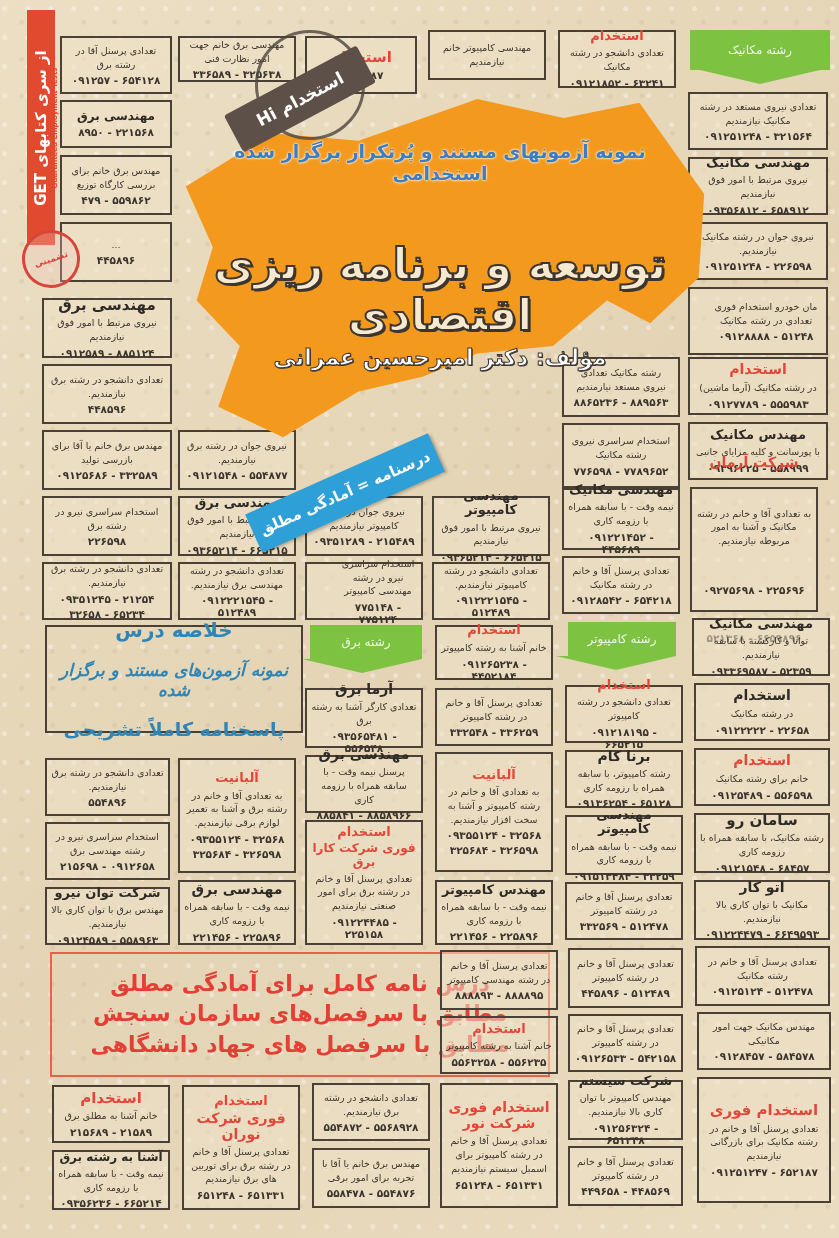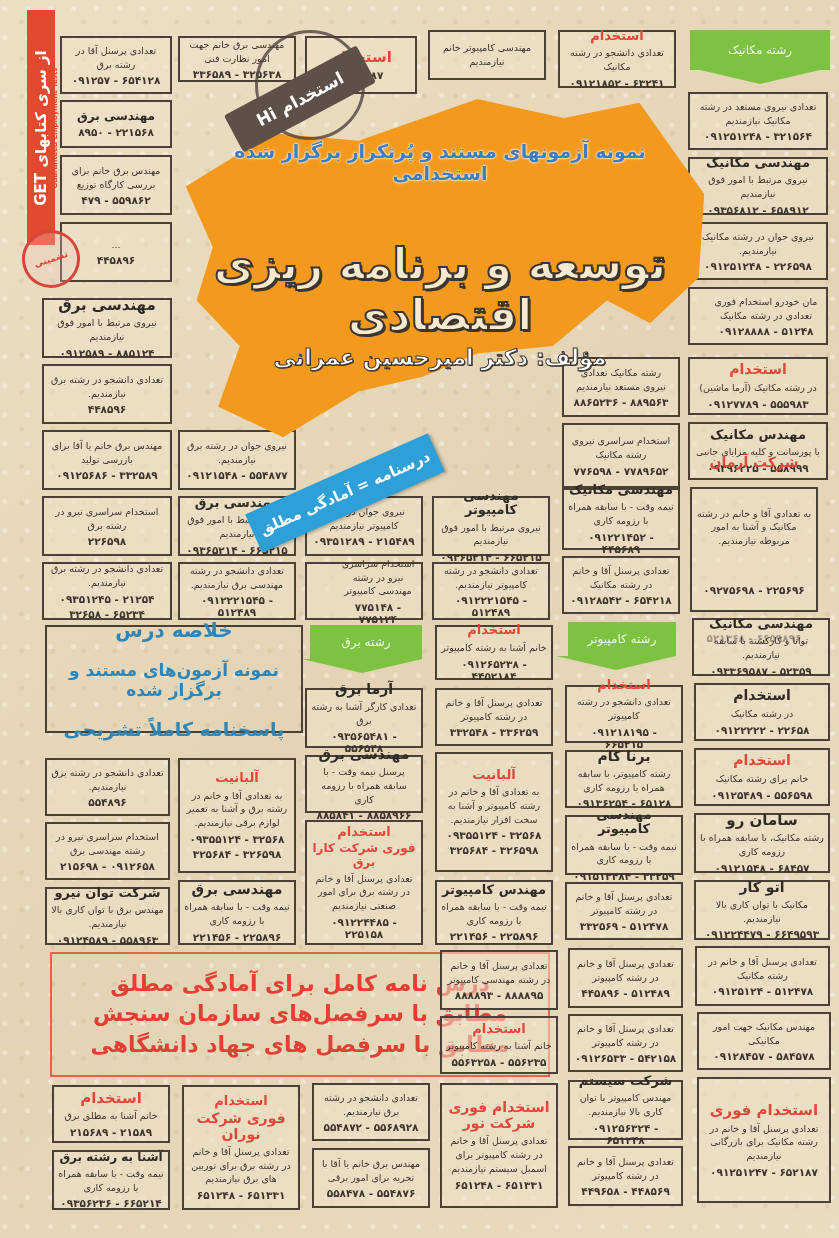--- a/index.html
+++ b/index.html
@@ -425,7 +425,7 @@
     <div class="body">نیروی جوان در رشته مکانیک نیازمندیم.</div>
     <div class="phone">۰۹۱۲۵۱۲۴۸ - ۲۲۶۵۹۸</div>
   </div>
-  <div class="ad" style="left:688px;top:287px;width:140px;height:58px;padding-left:20px;">
+  <div class="ad" style="left:688px;top:287px;width:140px;height:68px;padding-left:20px;">
     <div class="body">مان خودرو استخدام فوری تعدادی در رشته مکانیک</div>
     <div class="phone">۰۹۱۲۸۸۸۸ - ۵۱۲۴۸</div>
   </div>

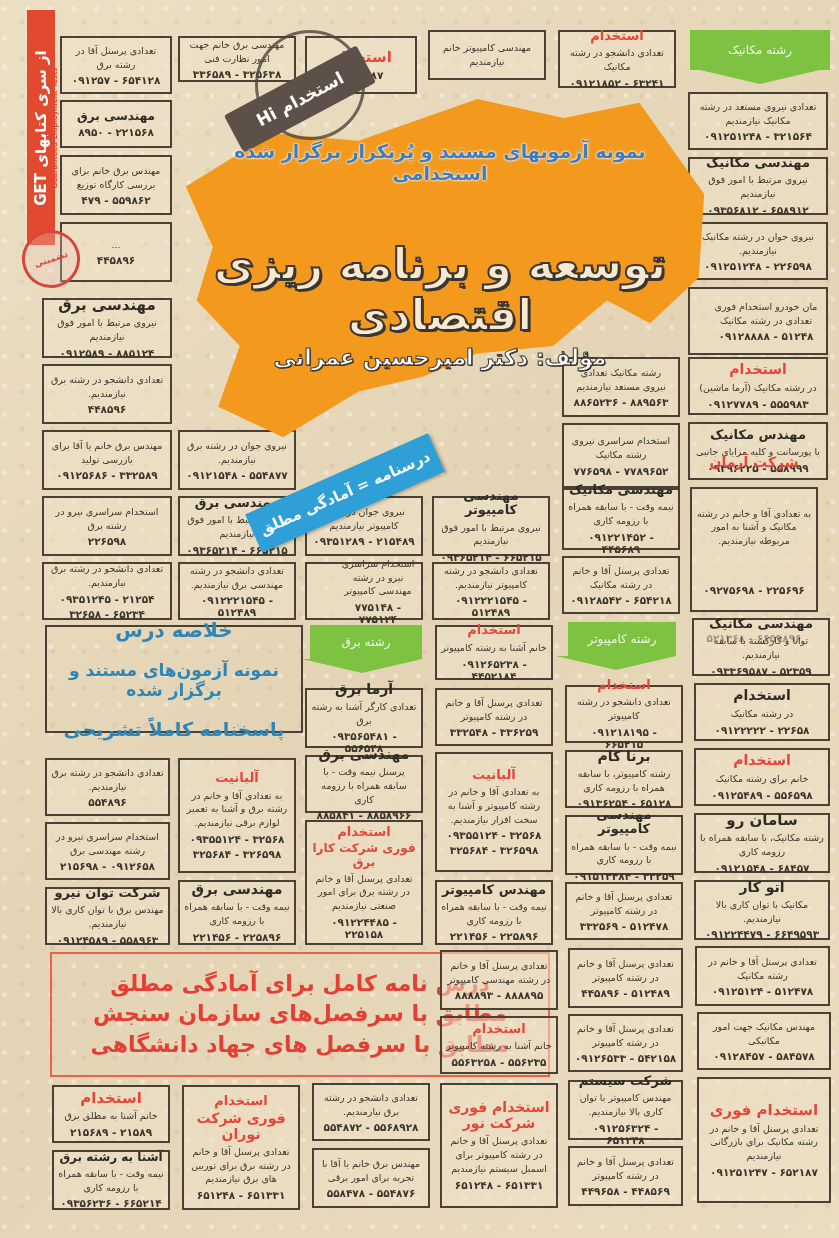--- a/index.html
+++ b/index.html
@@ -122,7 +122,7 @@
     color: #2f86b6; font-weight: bold;
   }
   .summary .l1 { font-size: 20px; }
-  .summary .l2 { font-size: 17px; }
+  .summary .l2 { font-size: 17px; font-style: italic; }
   .summary .l3 { font-size: 19px; }
 
   

